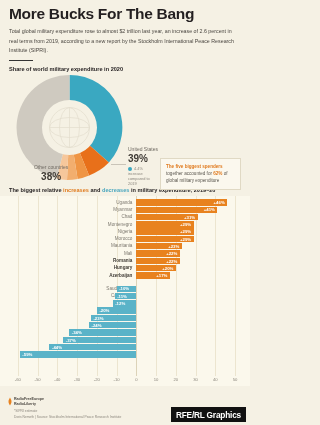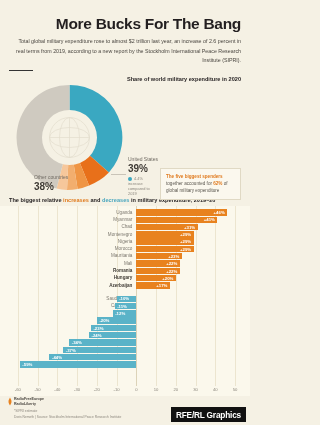--- a/index.html
+++ b/index.html
@@ -12,7 +12,7 @@
   .page { position: relative; width: 250px; height: 425px; background: #f5f1e4; }
 
   
-  .header { padding: 16px 9px 0 9px; text-align: right; }
+  .header { padding: 6px 9px 0 9px; }
   .title {
     font-size: 15.5px; font-weight: bold; color: #231f20;
     letter-spacing: -0.3px; line-height: 1.05;

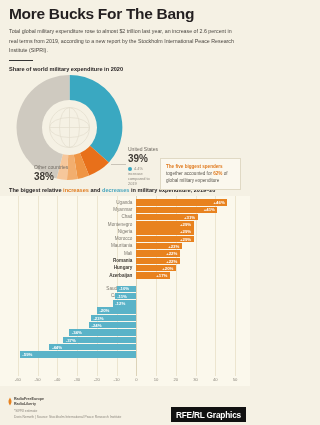--- a/index.html
+++ b/index.html
@@ -38,7 +38,7 @@
   .sub-txt { font-size: 3.9px; line-height: 1.3; color: #8c877e; white-space: nowrap; }
 
   .lbl-us { left: 128px; top: 74px; }
-  .lbl-other { left: 34px; top: 92px; }
+  .lbl-other { left: 34px; top: 92px; text-align: center; }
   .lbl-china { left: 126px; top: 131px; }
   .lbl-india { left: 97px; top: 146px; }
   .lbl-russia { left: 58px; top: 158px; }

